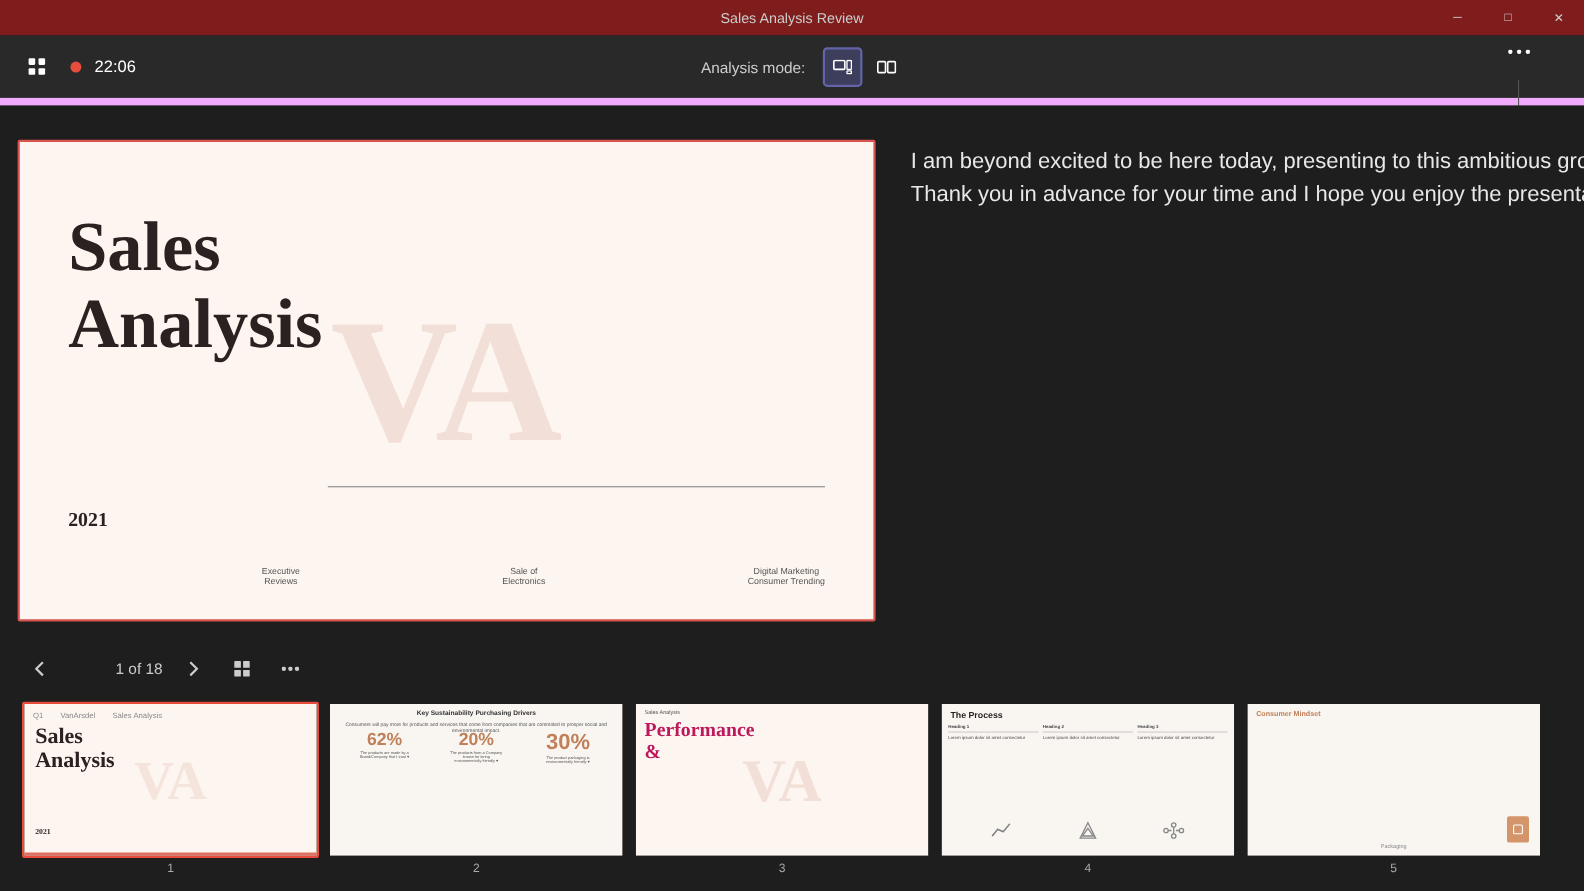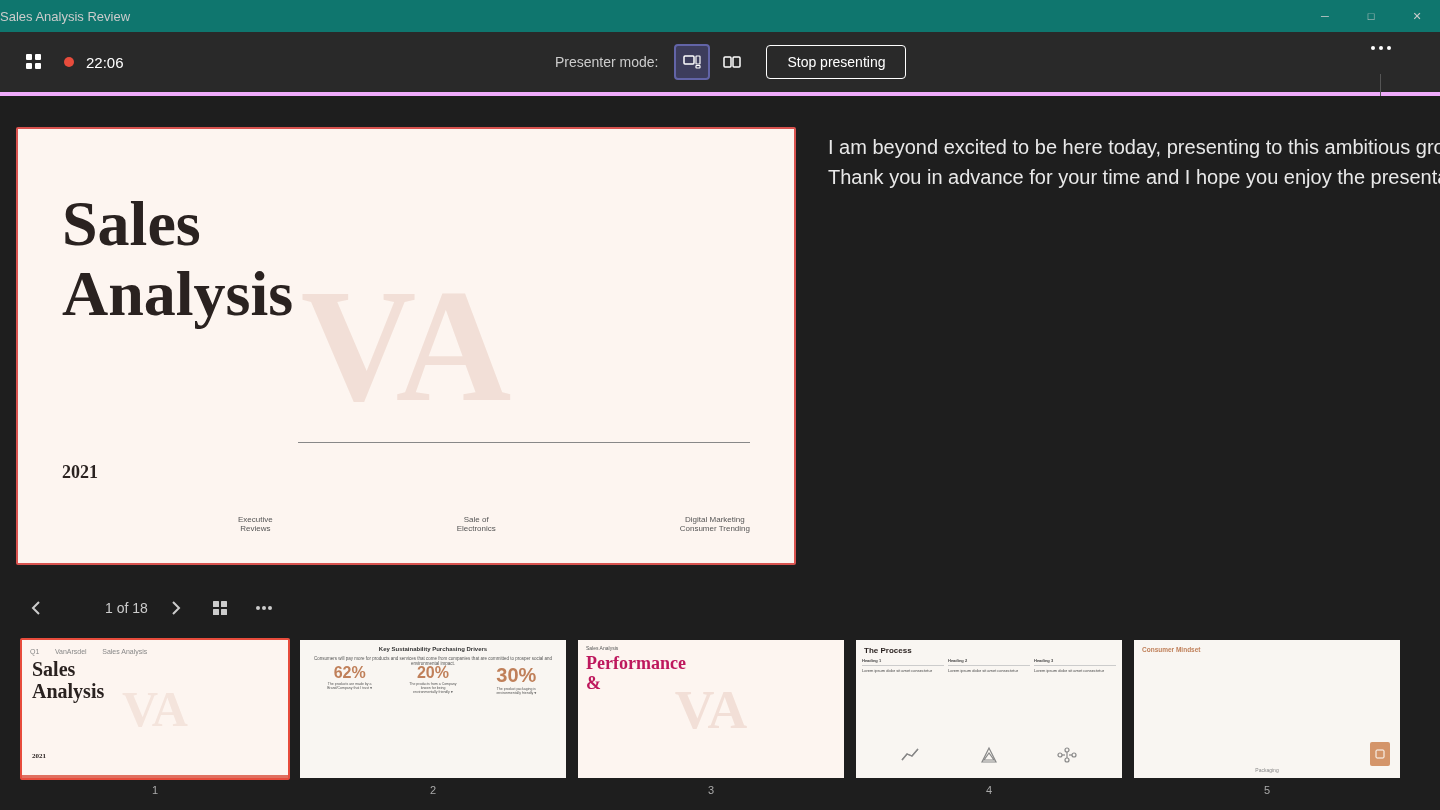--- a/index.html
+++ b/index.html
@@ -16,10 +16,10 @@
     #titlebar {
       width: 100%;
       height: 32px;
-      background: #0f766e;
-      display: flex;
-      align-items: center;
-      justify-content: flex-start;
+      background: #7f1d1d;
+      display: flex;
+      align-items: center;
+      justify-content: center;
       position: relative;
     }
     #titlebar .title {

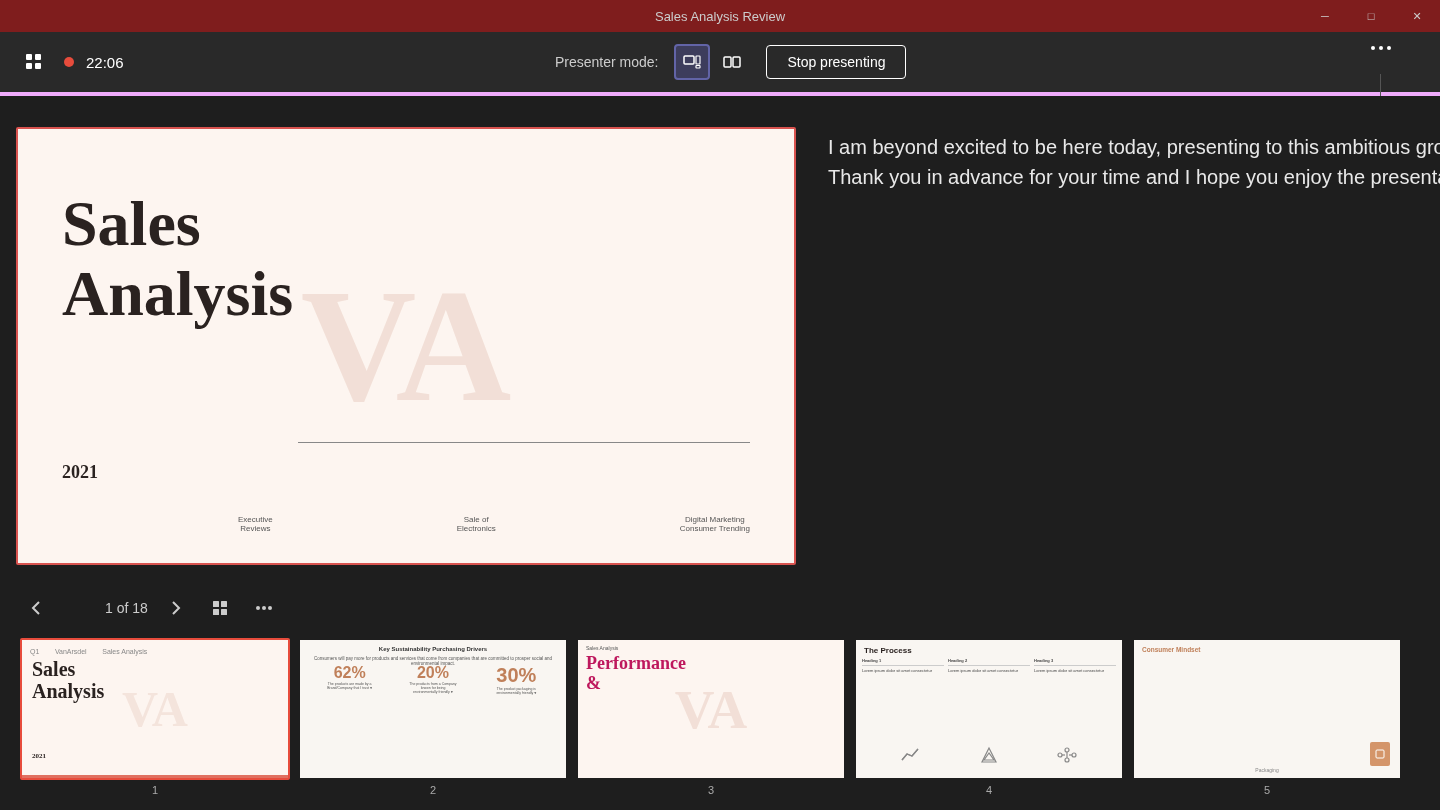--- a/index.html
+++ b/index.html
@@ -53,7 +53,7 @@
       display: flex;
       align-items: center;
       padding: 0 16px;
-      border-bottom: 4px solid #f0abfc;
+      border-bottom: 7px solid #f0abfc;
     }
     .toolbar-left {
       display: flex;

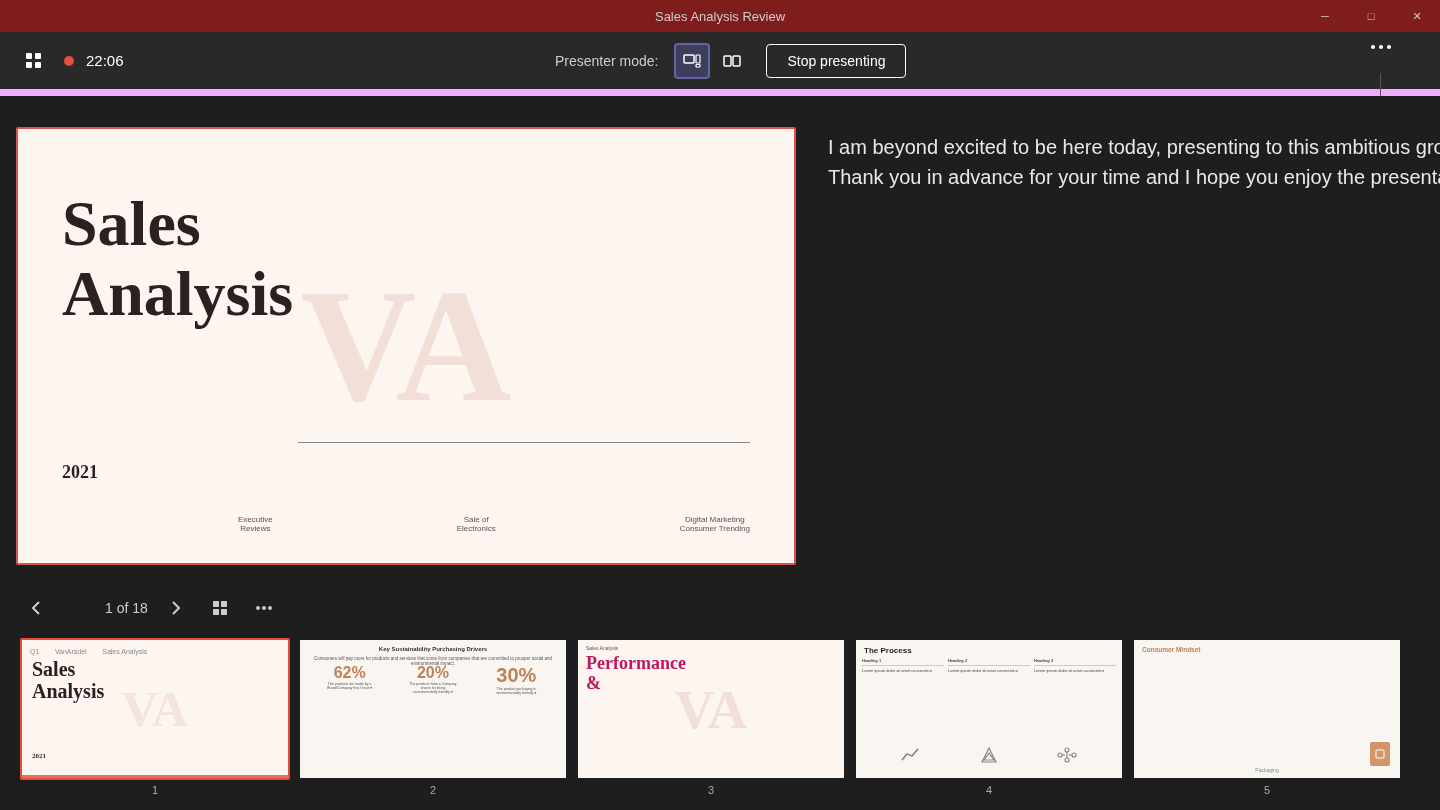--- a/index.html
+++ b/index.html
@@ -422,7 +422,7 @@
   </div>
 
   <div class="toolbar-center">
-    <span class="presenter-label">Presenter mode:</span>
+    <span class="presenter-label">Analysis mode:</span>
     <div class="presenter-mode-icons">
       <div class="mode-icon-btn active" title="Presenter view">
         <svg width="18" height="14" viewBox="0 0 18 14" fill="currentColor">

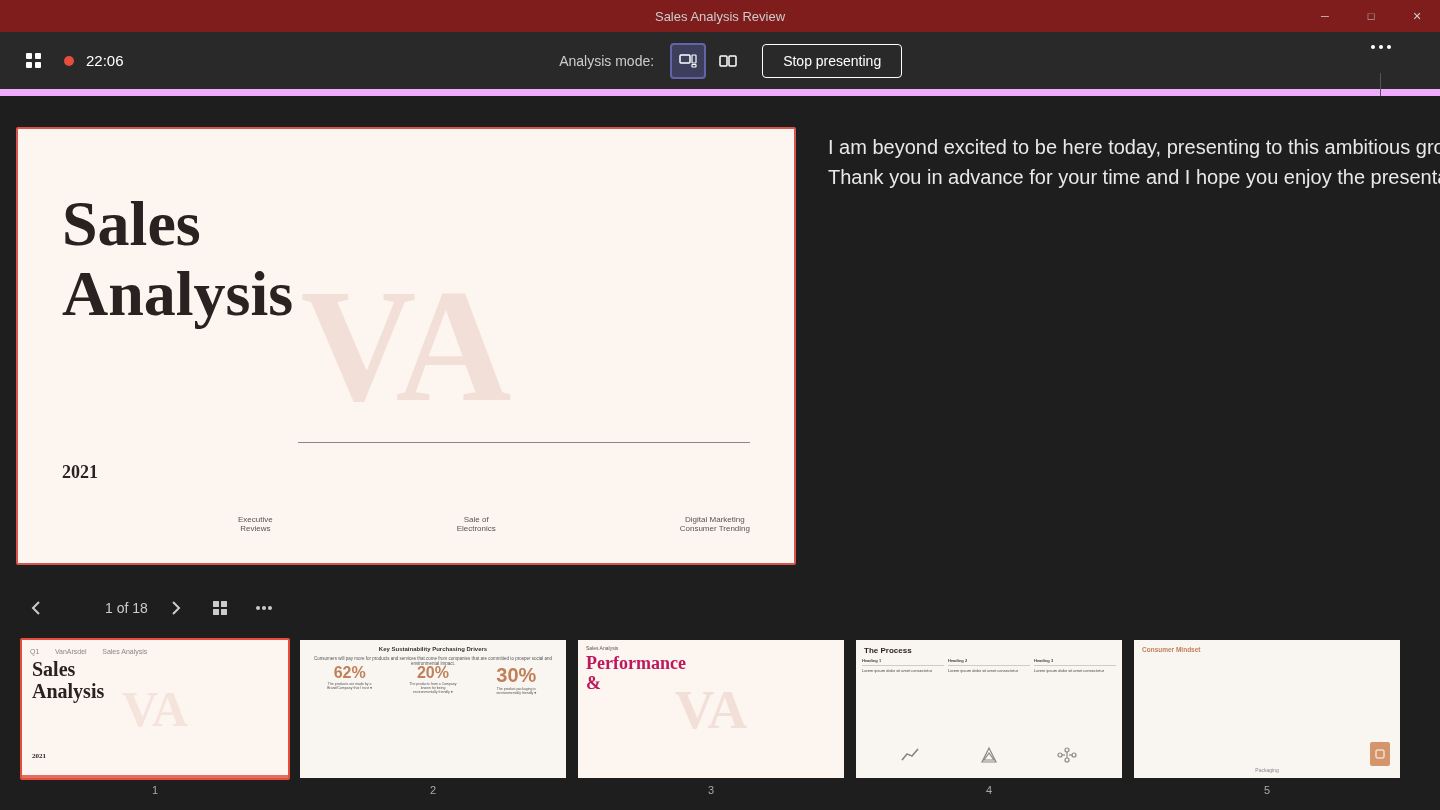--- a/index.html
+++ b/index.html
@@ -438,7 +438,6 @@
         </svg>
       </div>
     </div>
-    <button class="stop-btn">Stop presenting</button>
   </div>
 
   <div class="toolbar-right">

